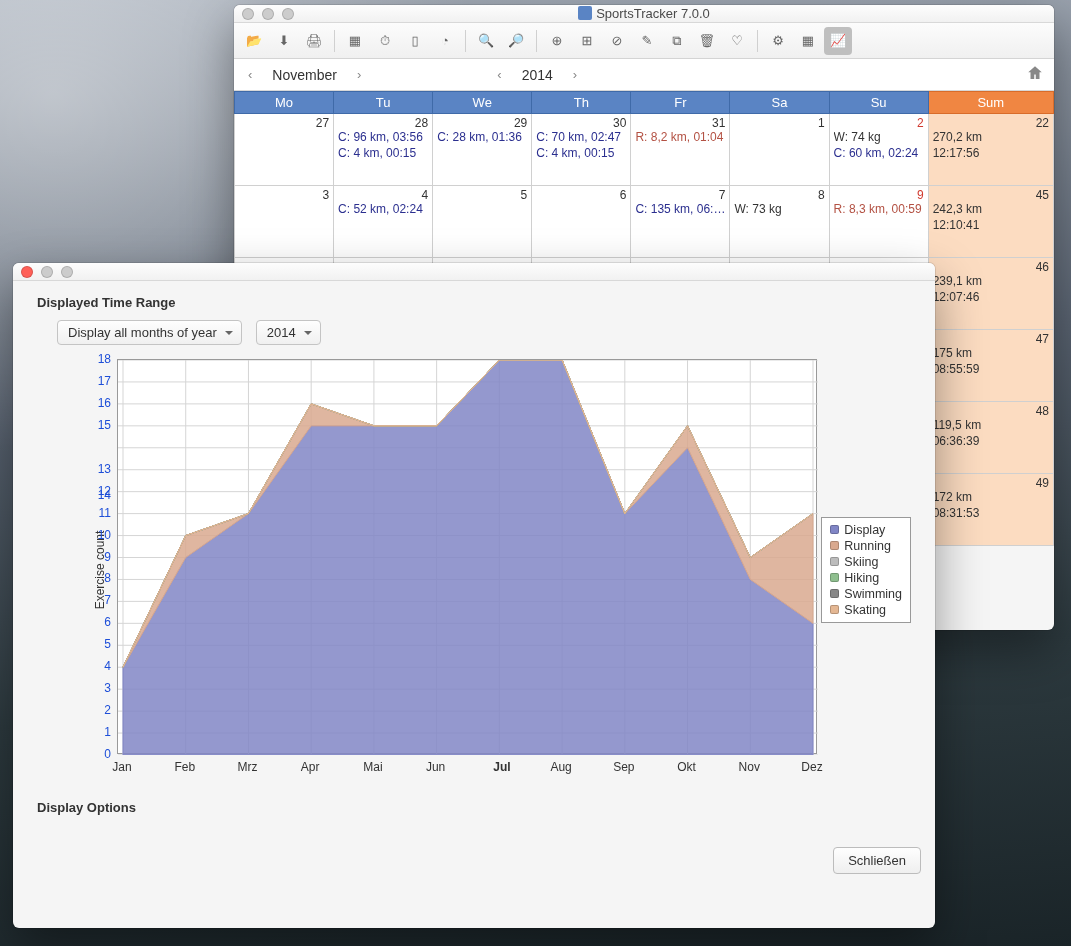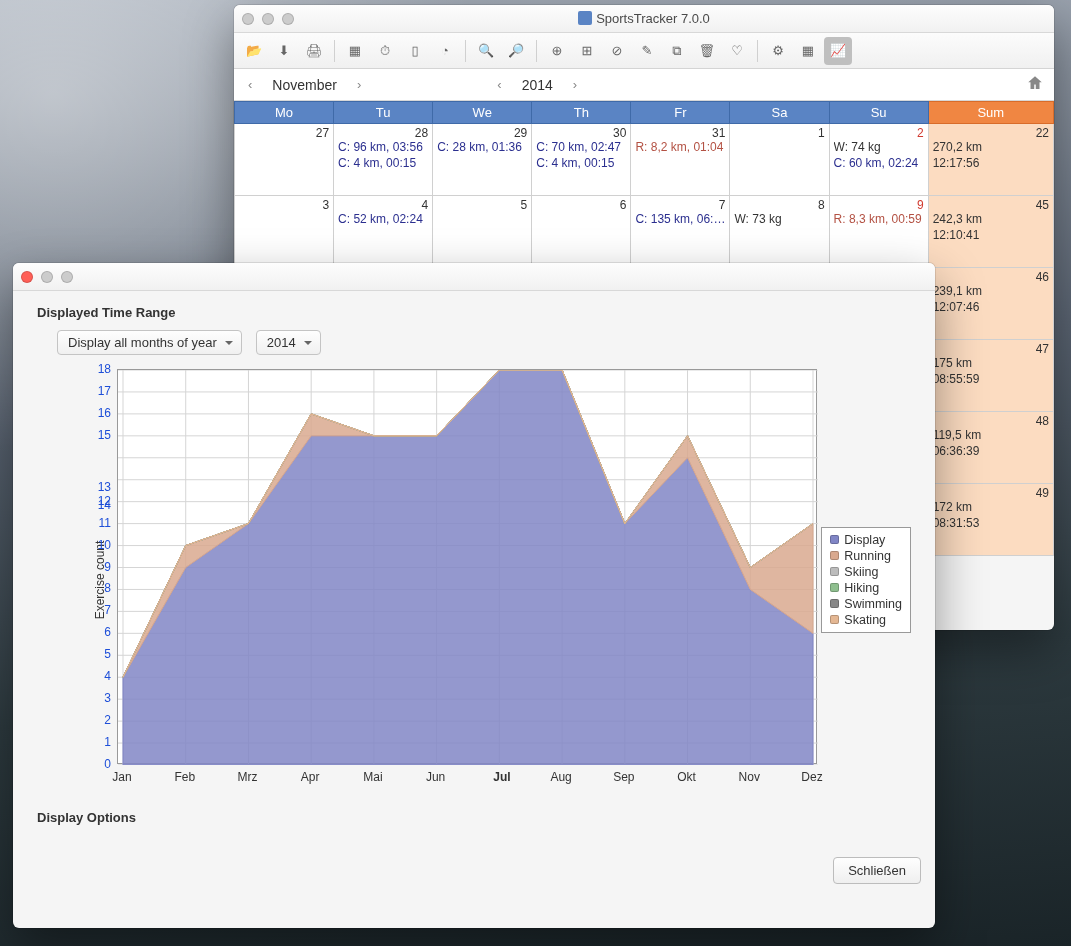--- a/index.html
+++ b/index.html
@@ -32,7 +32,7 @@
     overflow: hidden;
   }
   .titlebar {
-    height: 28px;
+    height: 18px;
     background: linear-gradient(#fdfdfd, #f1f1f1);
     border-bottom: 1px solid #d8d8d8;
     display: flex;

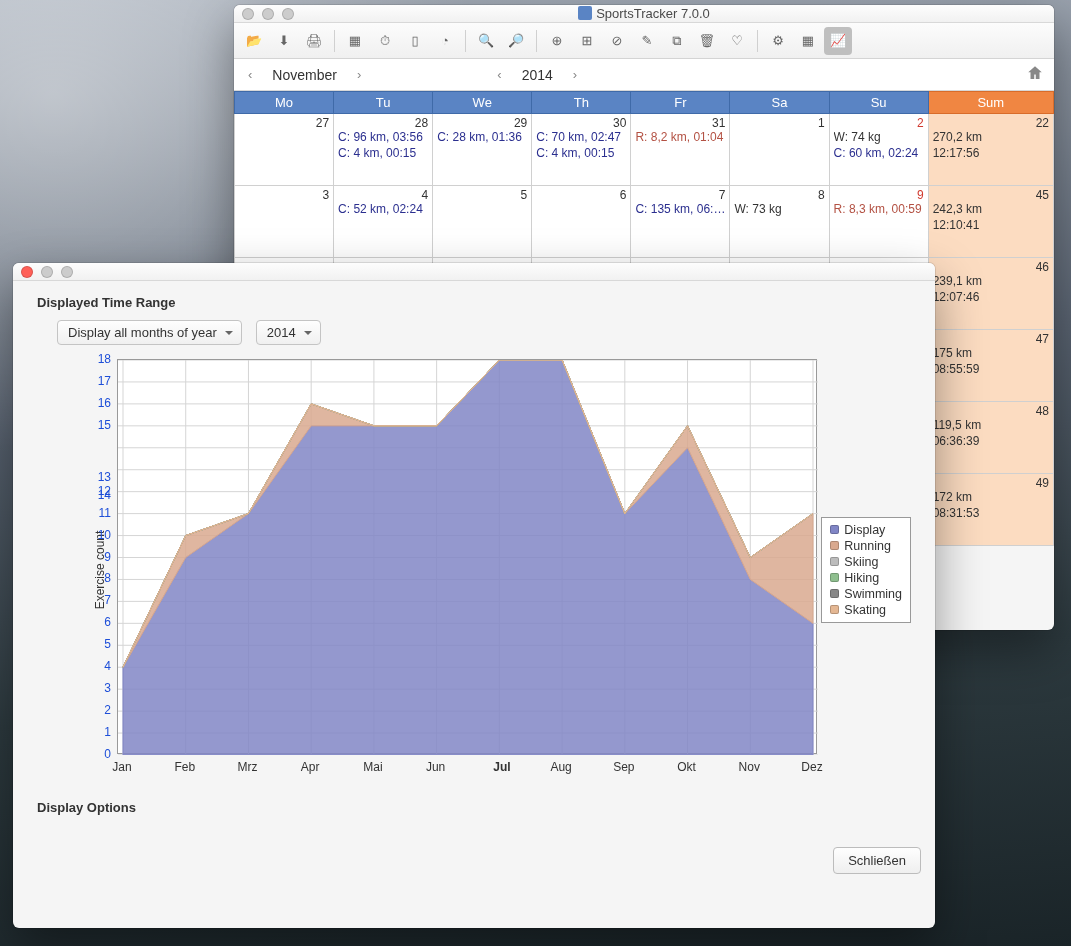--- a/index.html
+++ b/index.html
@@ -521,7 +521,7 @@
             <div class="ytick" style="top: 177.556px;">10</div>
             <div class="ytick" style="top: 155.611px;">11</div>
             <div class="ytick" style="top: 133.667px;">12</div>
-            <div class="ytick" style="top: 111.722px; margin-top: 8px;">13</div>
+            <div class="ytick" style="top: 111.722px;">13</div>
             <div class="ytick" style="top: 89.7778px; margin-top: 48px;">14</div>
             <div class="ytick" style="top: 67.8333px;">15</div>
             <div class="ytick" style="top: 45.8889px;">16</div>

